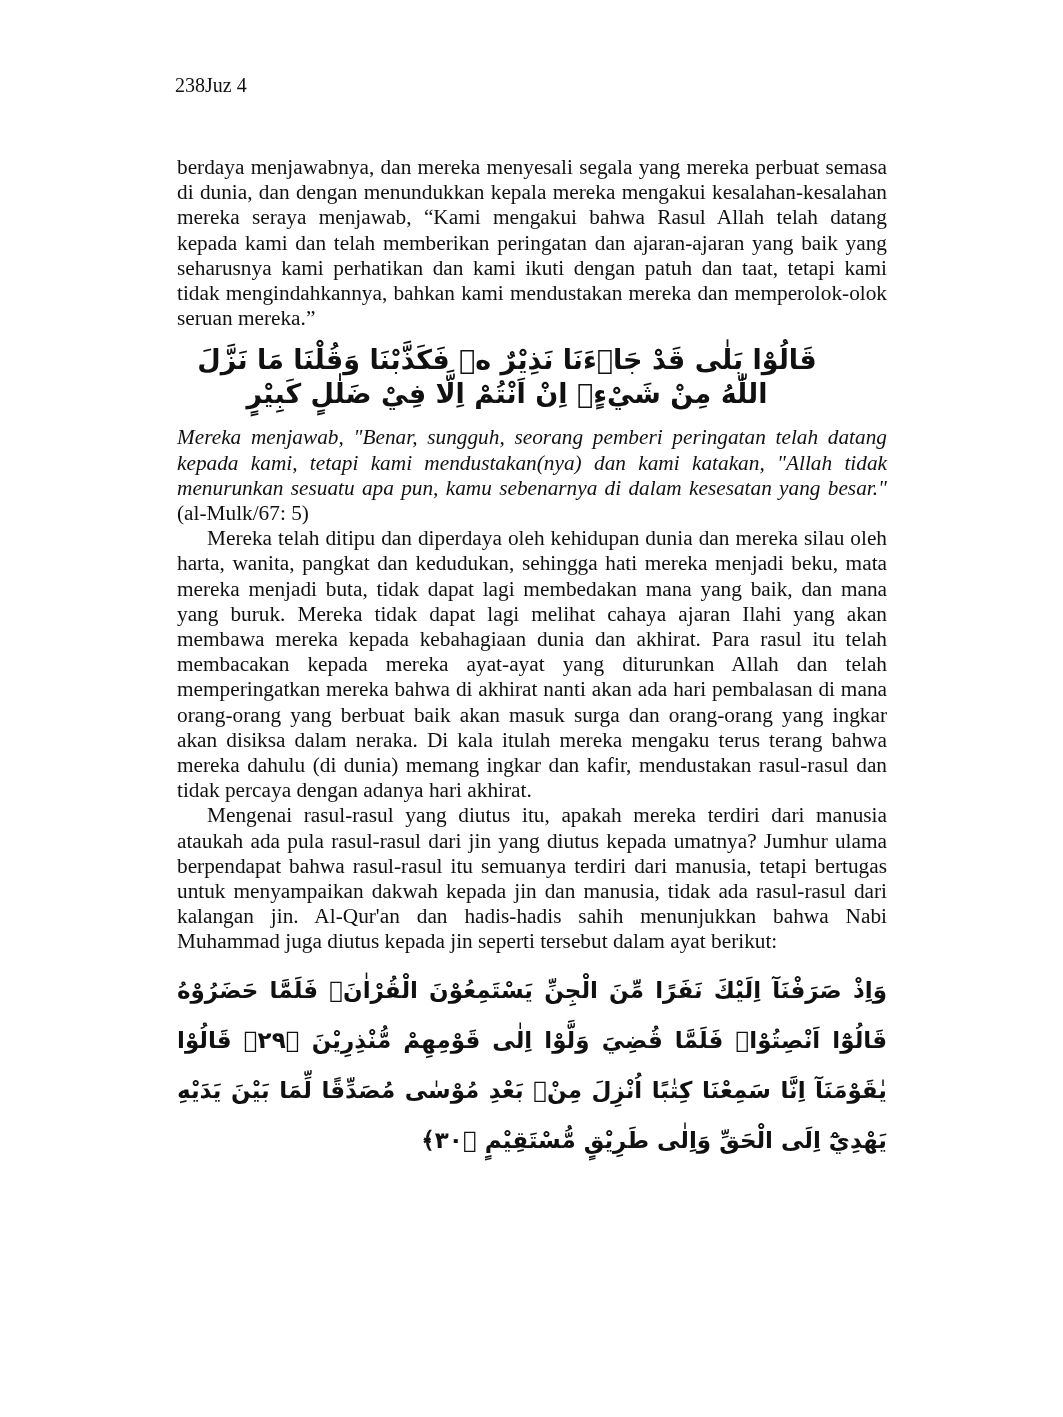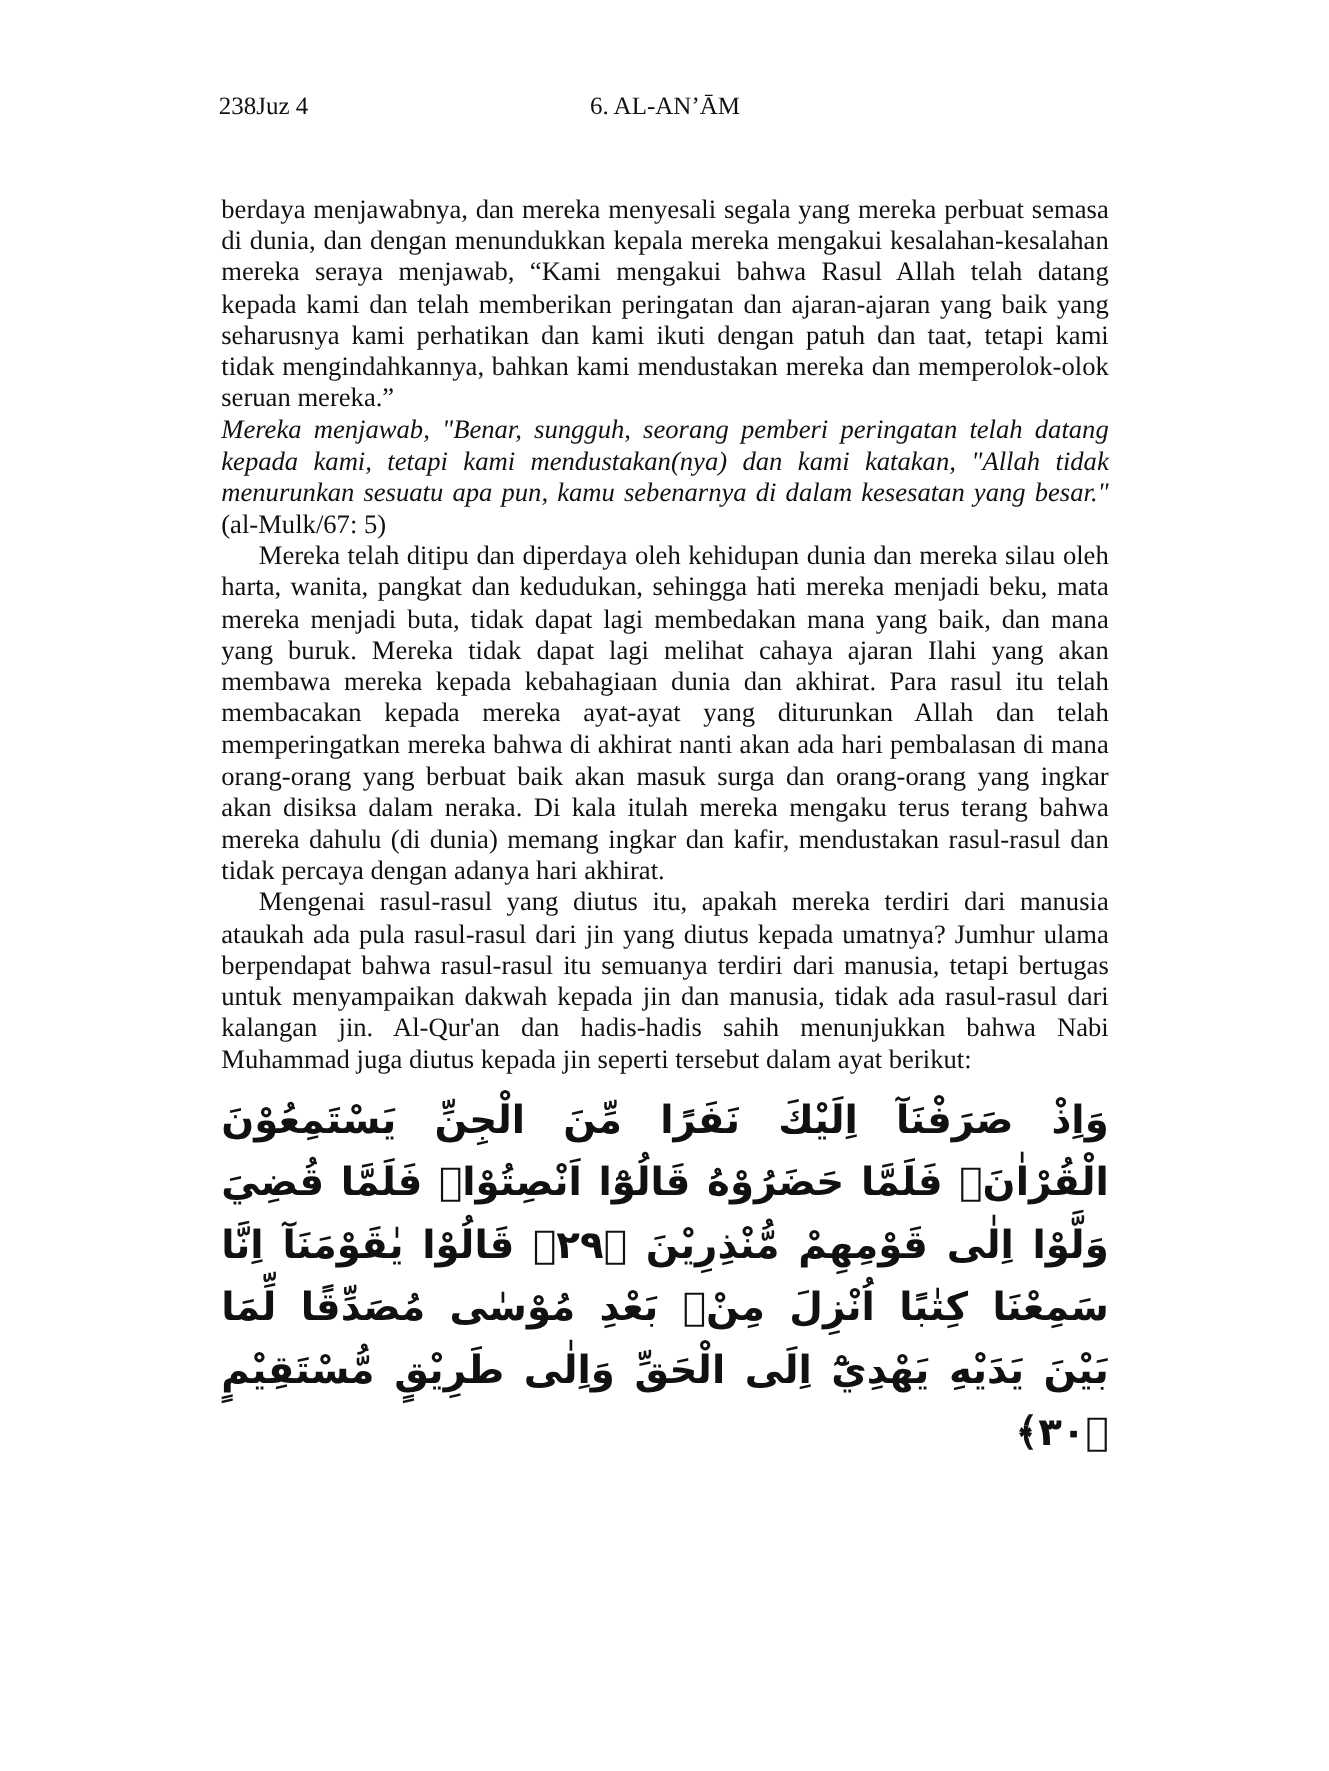--- a/index.html
+++ b/index.html
@@ -34,7 +34,6 @@
 <div class="page">
   <div class="header">
     <span>238</span>
-    <span class="center">6. AL-AN’ĀM</span>
     <span>Juz 4</span>
   </div>
 

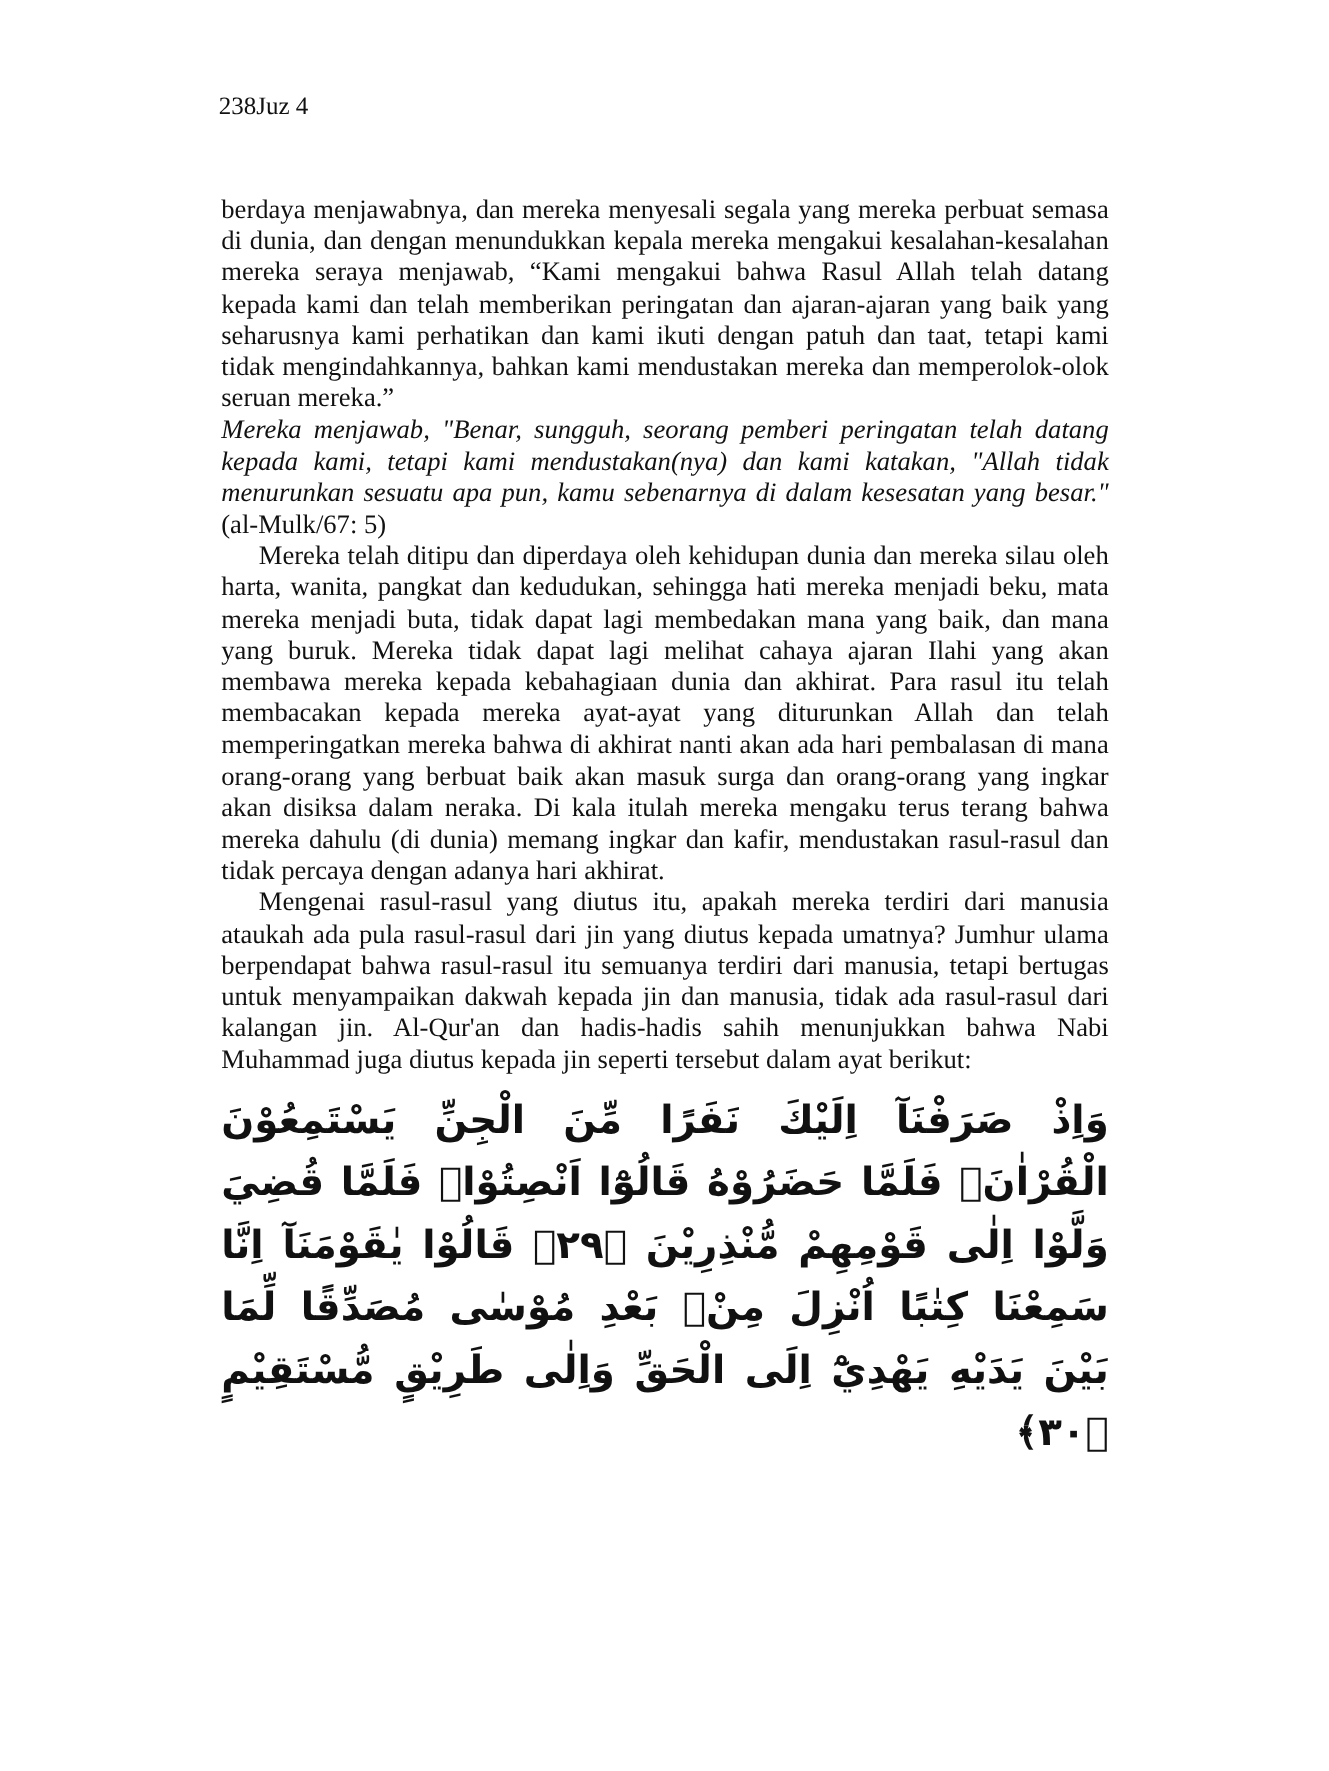--- a/index.html
+++ b/index.html
@@ -39,6 +39,7 @@
 
   <div class="body-text">
     <p>berdaya menjawabnya, dan mereka menyesali segala yang mereka perbuat semasa di dunia, dan dengan menundukkan kepala mereka mengakui kesalahan-kesalahan mereka seraya menjawab, “Kami mengakui bahwa Rasul Allah telah datang kepada kami dan telah memberikan peringatan dan ajaran-ajaran yang baik yang seharusnya kami perhatikan dan kami ikuti dengan patuh dan taat, tetapi kami tidak mengindahkannya, bahkan kami mendustakan mereka dan memperolok-olok seruan mereka.”</p>
+    <div class="arabic arabic-1">قَالُوْا بَلٰى قَدْ جَاۤءَنَا نَذِيْرٌ ەۙ فَكَذَّبْنَا وَقُلْنَا مَا نَزَّلَ اللّٰهُ مِنْ شَيْءٍۖ اِنْ اَنْتُمْ اِلَّا فِيْ ضَلٰلٍ كَبِيْرٍ</div>
     <p><span class="italic">Mereka menjawab, "Benar, sungguh, seorang pemberi peringatan telah datang kepada kami, tetapi kami mendustakan(nya) dan kami katakan, "Allah tidak menurunkan sesuatu apa pun, kamu sebenarnya di dalam kesesatan yang besar."</span><span class="ref"> (al-Mulk/67: 5)</span></p>
     <p class="indent">Mereka telah ditipu dan diperdaya oleh kehidupan dunia dan mereka silau oleh harta, wanita, pangkat dan kedudukan, sehingga hati mereka menjadi beku, mata mereka menjadi buta, tidak dapat lagi membedakan mana yang baik, dan mana yang buruk. Mereka tidak dapat lagi melihat cahaya ajaran Ilahi yang akan membawa mereka kepada kebahagiaan dunia dan akhirat. Para rasul itu telah membacakan kepada mereka ayat-ayat yang diturunkan Allah dan telah memperingatkan mereka bahwa di akhirat nanti akan ada hari pembalasan di mana orang-orang yang berbuat baik akan masuk surga dan orang-orang yang ingkar akan disiksa dalam neraka. Di kala itulah mereka mengaku terus terang bahwa mereka dahulu (di dunia) memang ingkar dan kafir, mendustakan rasul-rasul dan tidak percaya dengan adanya hari akhirat.</p>
     <p class="indent">Mengenai rasul-rasul yang diutus itu, apakah mereka terdiri dari manusia ataukah ada pula rasul-rasul dari jin yang diutus kepada umatnya? Jumhur ulama berpendapat bahwa rasul-rasul itu semuanya terdiri dari manusia, tetapi bertugas untuk menyampaikan dakwah kepada jin dan manusia, tidak ada rasul-rasul dari kalangan jin. Al-Qur'an dan hadis-hadis sahih menunjukkan bahwa Nabi Muhammad juga diutus kepada jin seperti tersebut dalam ayat berikut:</p>

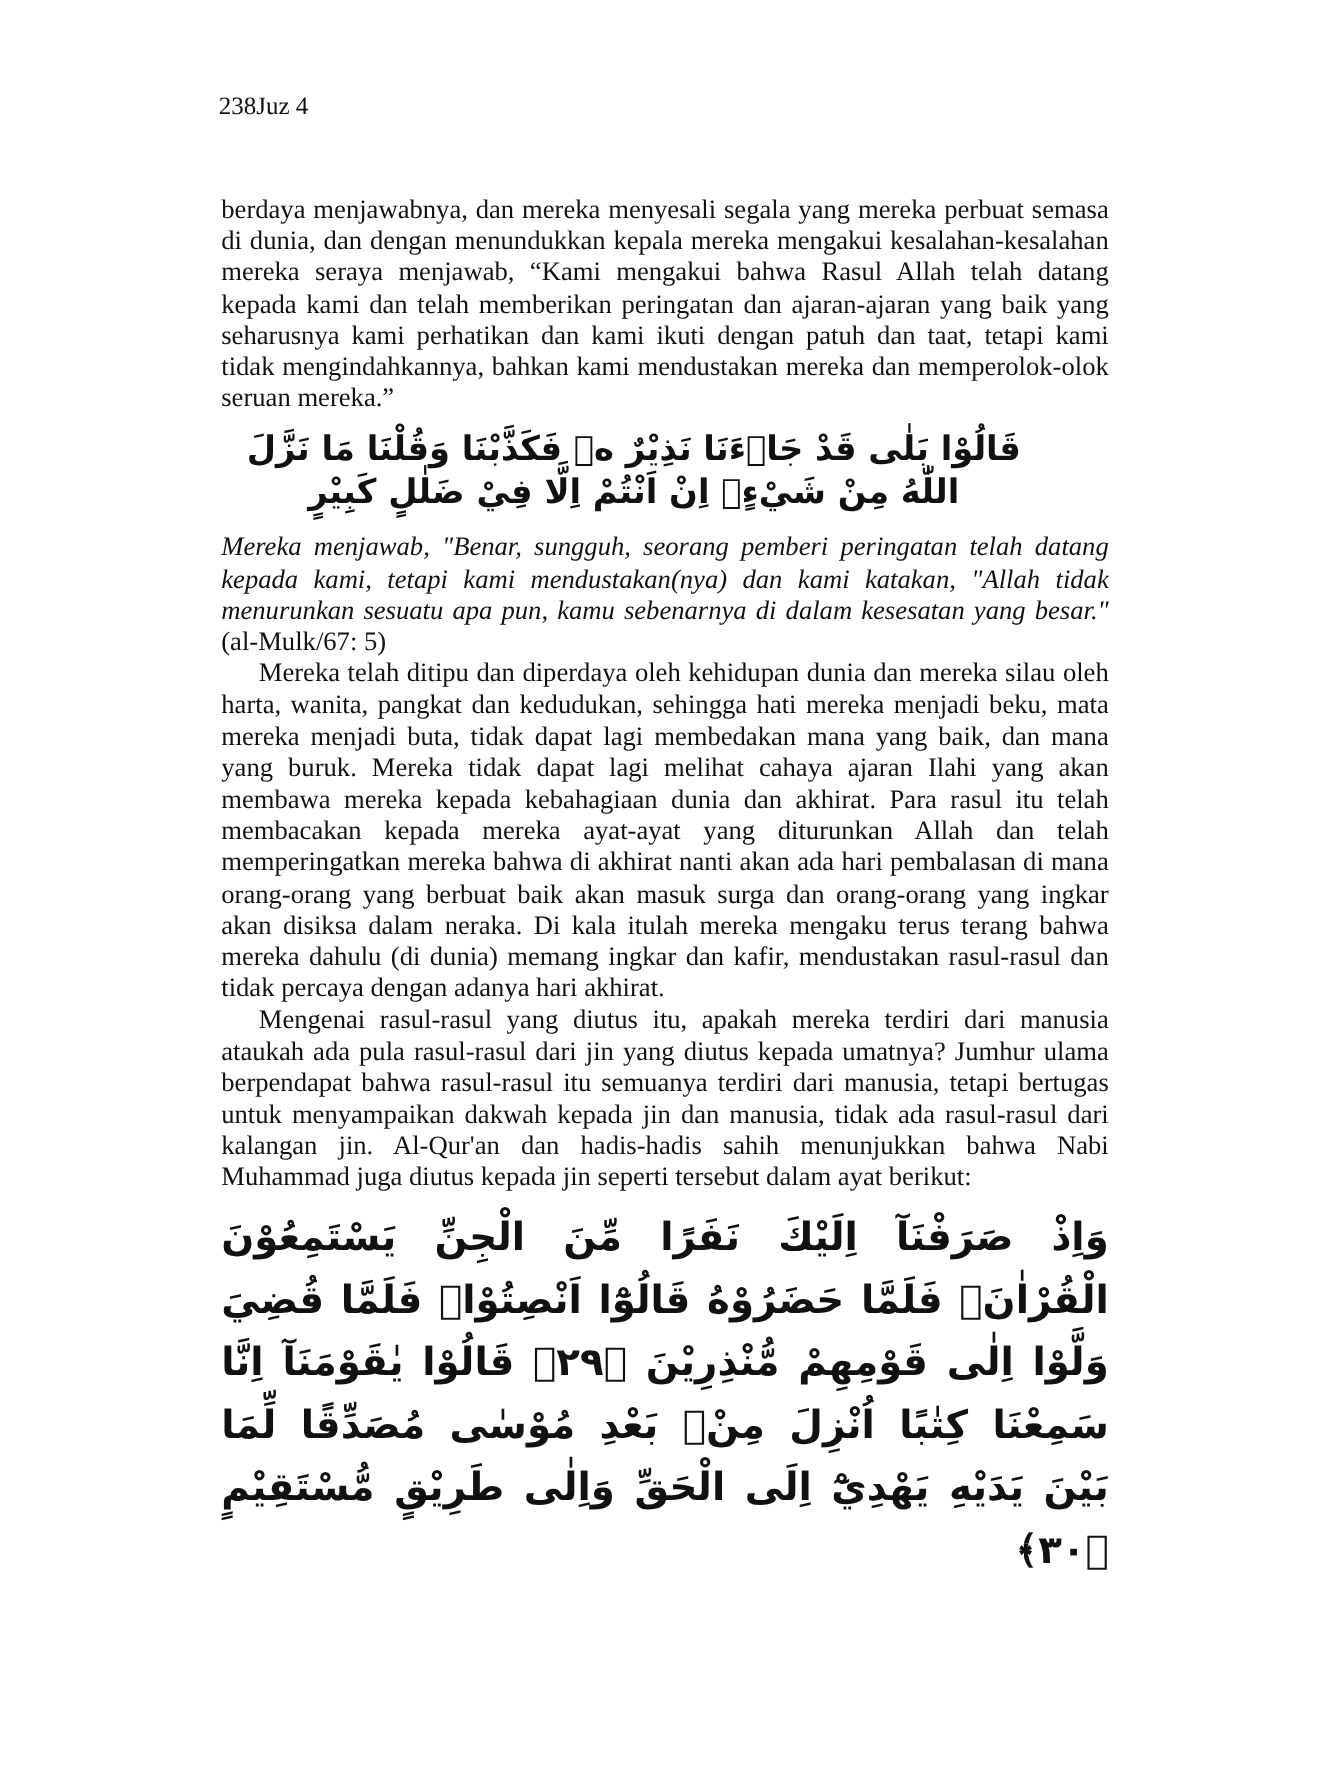--- a/index.html
+++ b/index.html
@@ -25,7 +25,7 @@
     text-align: center; color: #111;
   }
   .arabic-1 { font-size: 27px; line-height: 34px; margin: 12px 0 14px 0; padding-right: 50px; }
-  .arabic-2 { font-size: 31px; line-height: 50px; margin: 10px 0 14px 0; text-align: justify; text-align-last: right; }
+  .arabic-2 { font-size: 23px; line-height: 50px; margin: 10px 0 14px 0; text-align: justify; text-align-last: right; }
   .ref { font-style: normal; }
 </style>
 </head>

